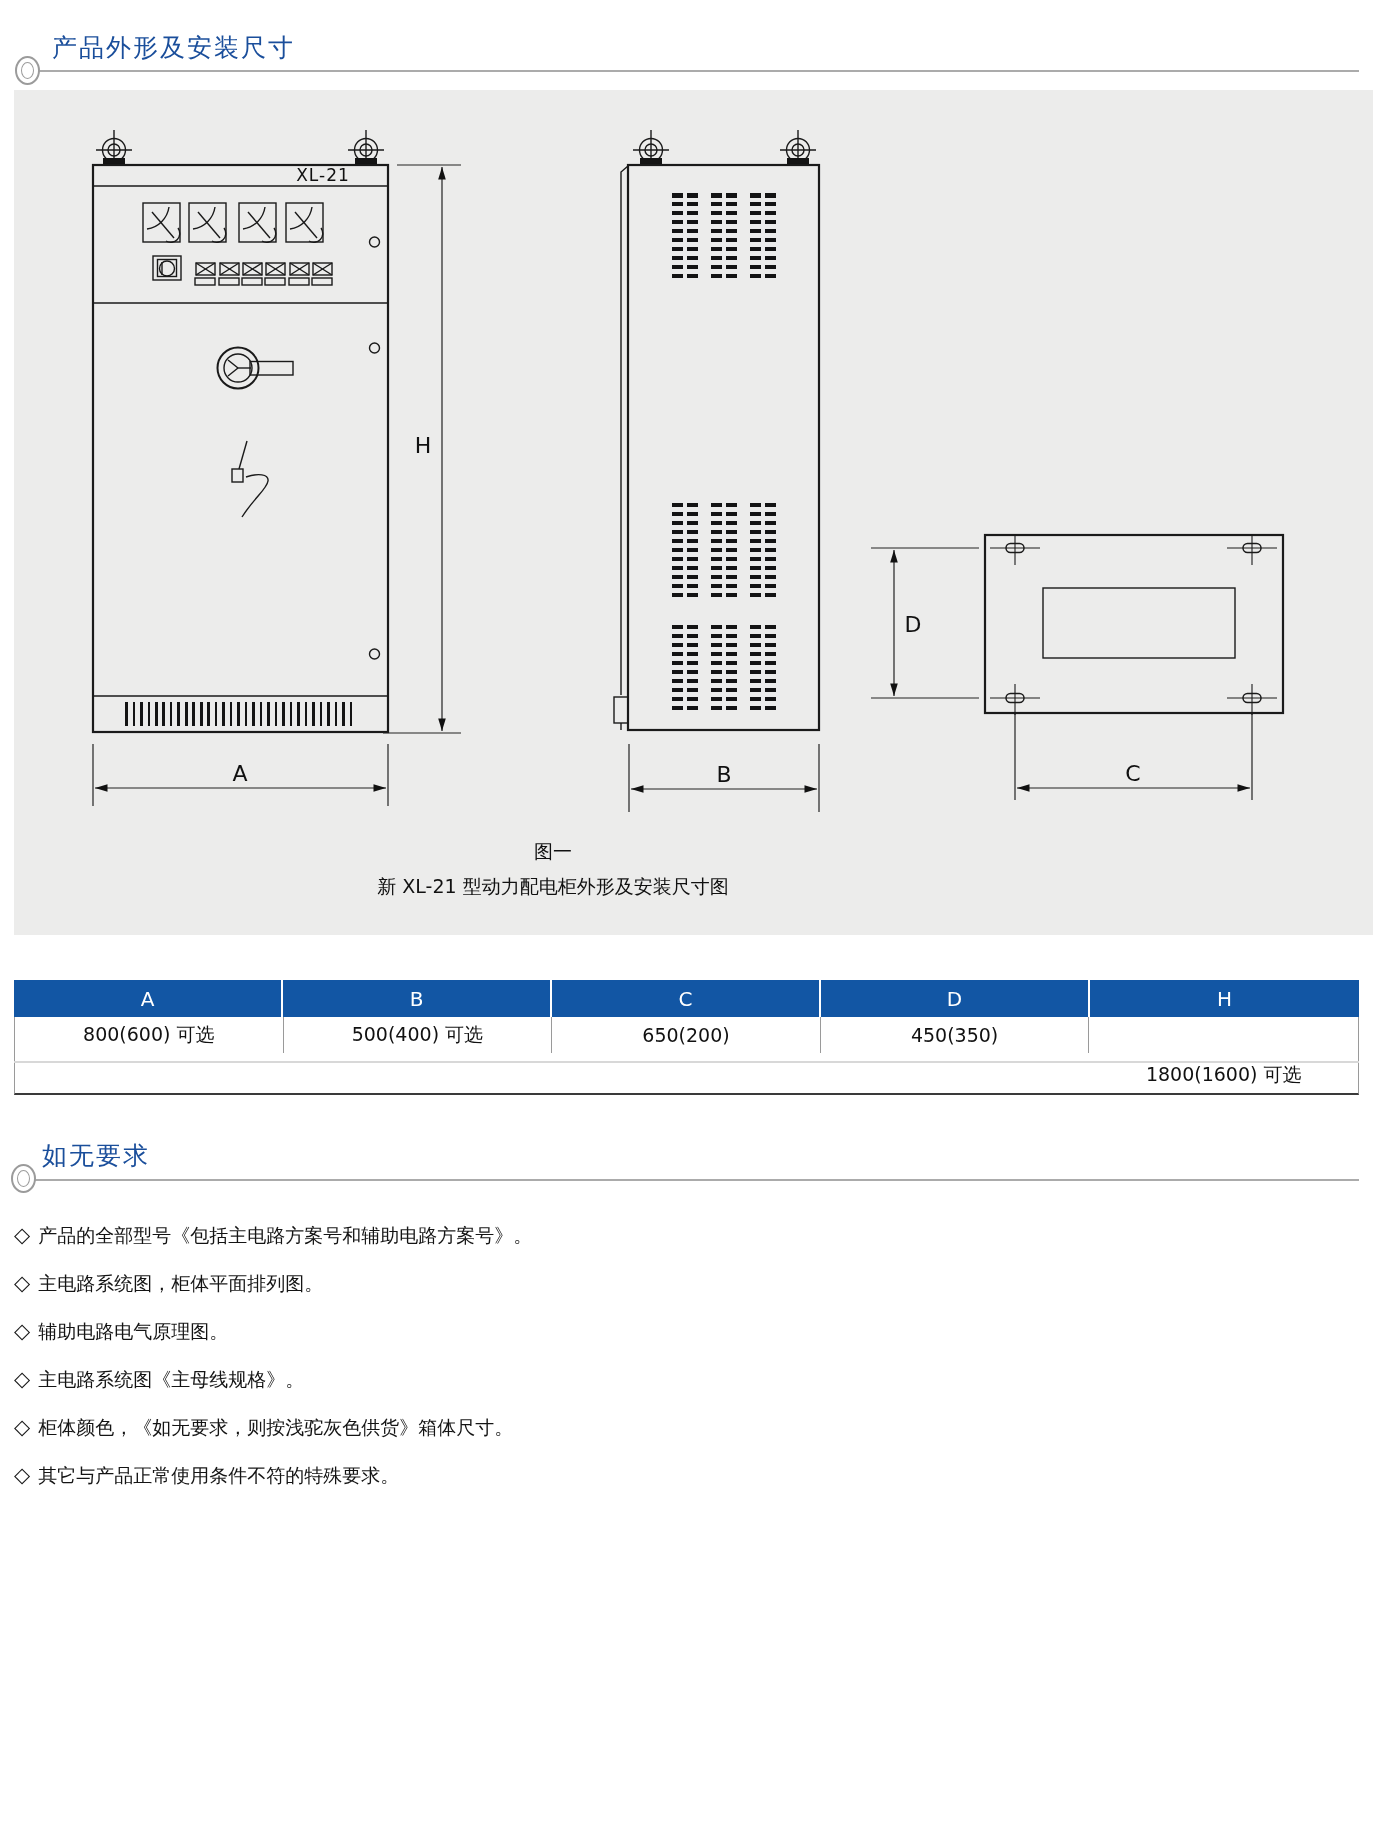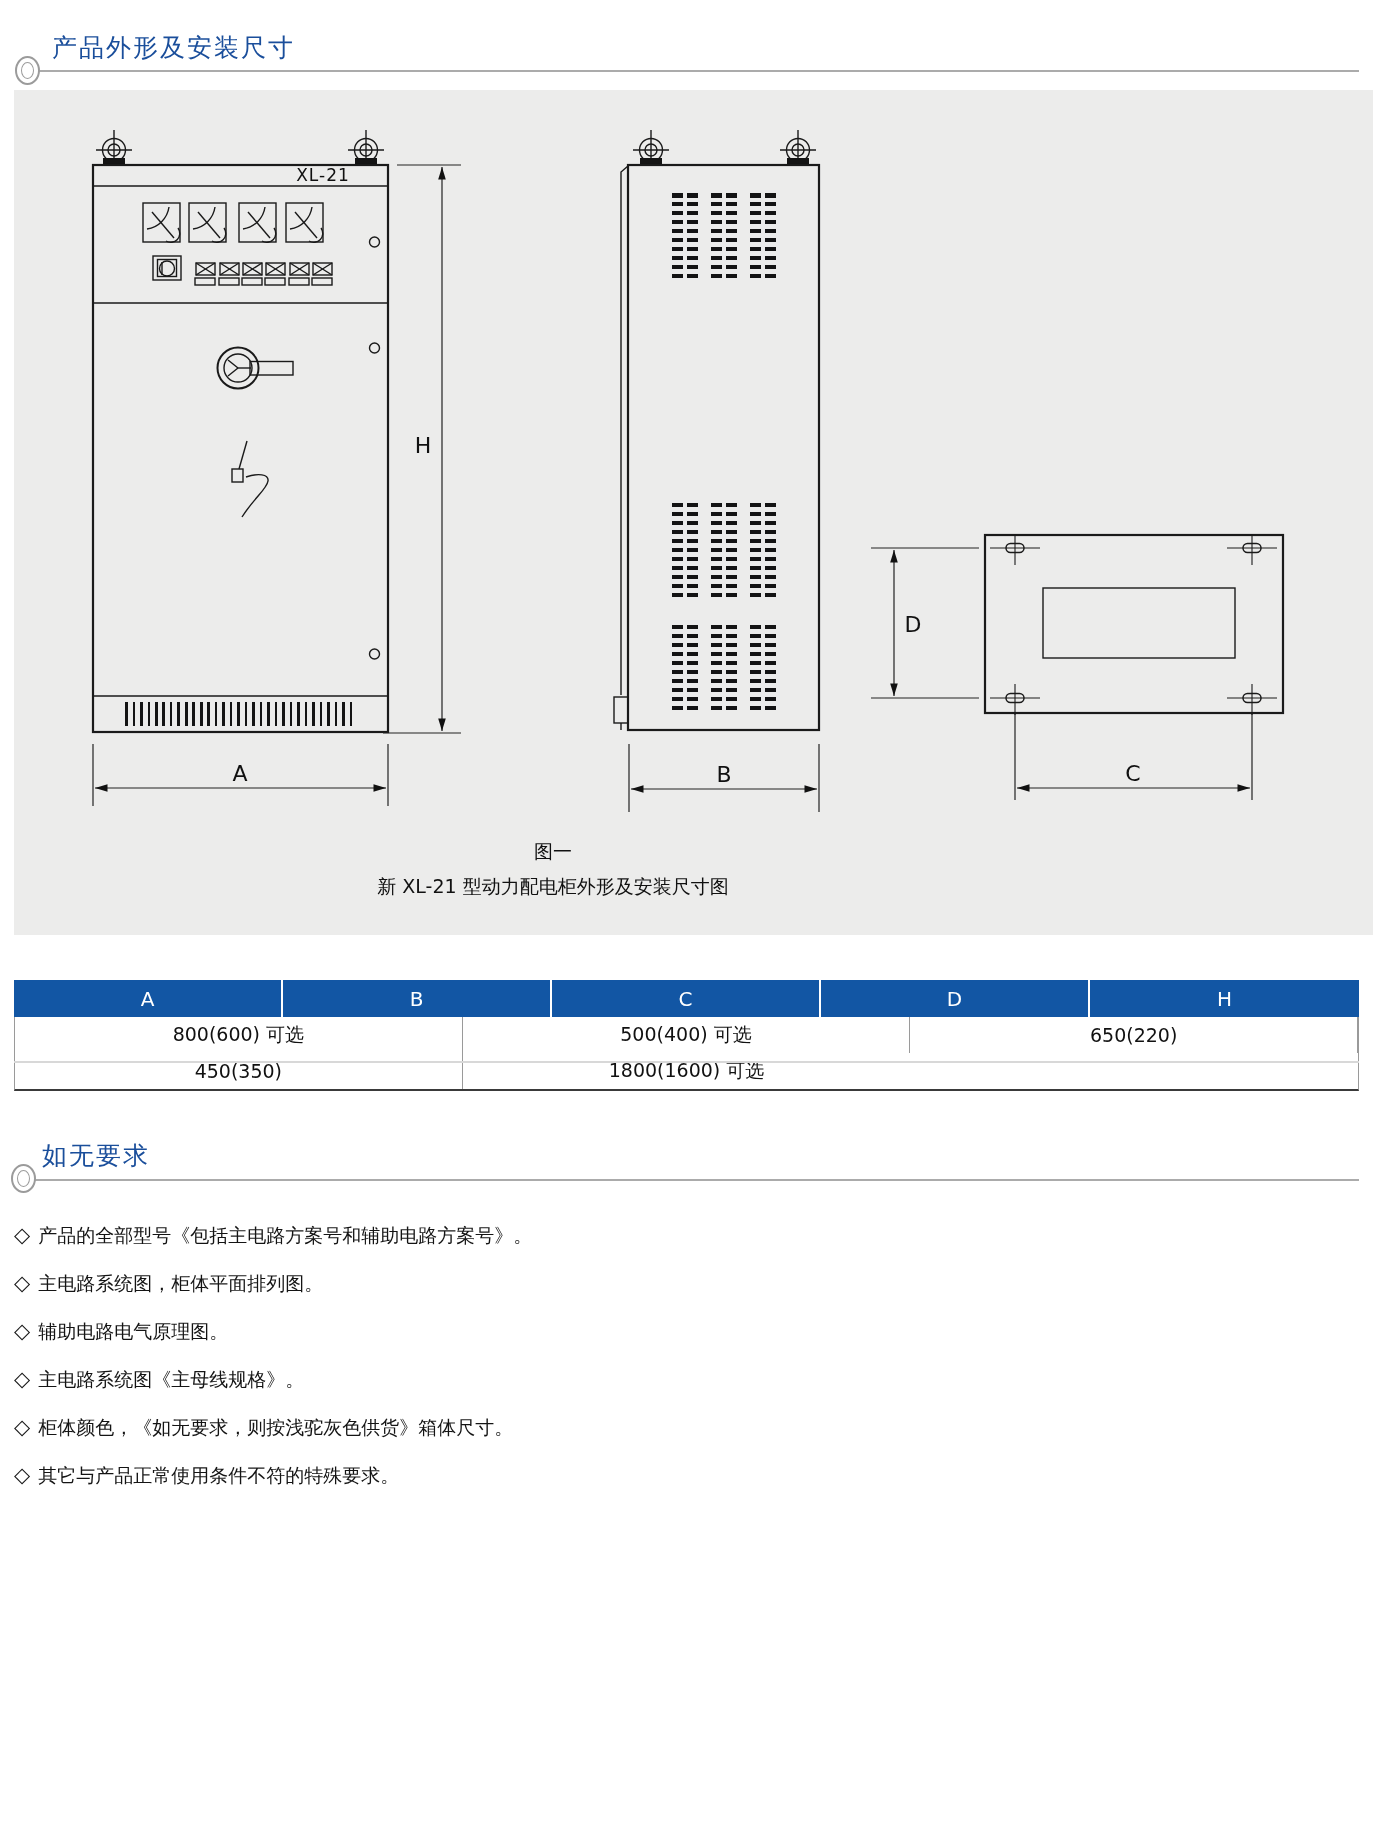--- a/index.html
+++ b/index.html
@@ -25,7 +25,7 @@
   .tbl-head{display:grid;grid-template-columns:repeat(5,1fr);background:#fff;}
   .tbl-head .cell{background:#1256a4;color:#fff;font-size:20px;height:37px;display:flex;align-items:center;justify-content:center;border-right:2px solid #fff;}
   .tbl-head .cell:last-child{border-right:none;}
-  .tbl-row{display:grid;grid-template-columns:repeat(3,1fr);border-left:1px solid #9a9a9a;border-right:1px solid #9a9a9a;border-bottom:2px solid #3a3a3a;background:#fff;}
+  .tbl-row{display:grid;grid-template-columns:repeat(5,1fr);border-left:1px solid #9a9a9a;border-right:1px solid #9a9a9a;border-bottom:2px solid #3a3a3a;background:#fff;}
   .tbl-row .cell{font-size:19px;height:36px;display:flex;align-items:center;justify-content:center;border-right:1px solid #9a9a9a;}
   .tbl-row .cell:last-child{border-right:none;}
   .tbl-shadow{position:absolute;left:14px;top:1061px;width:1345px;height:2px;background:#d8d8d8;}

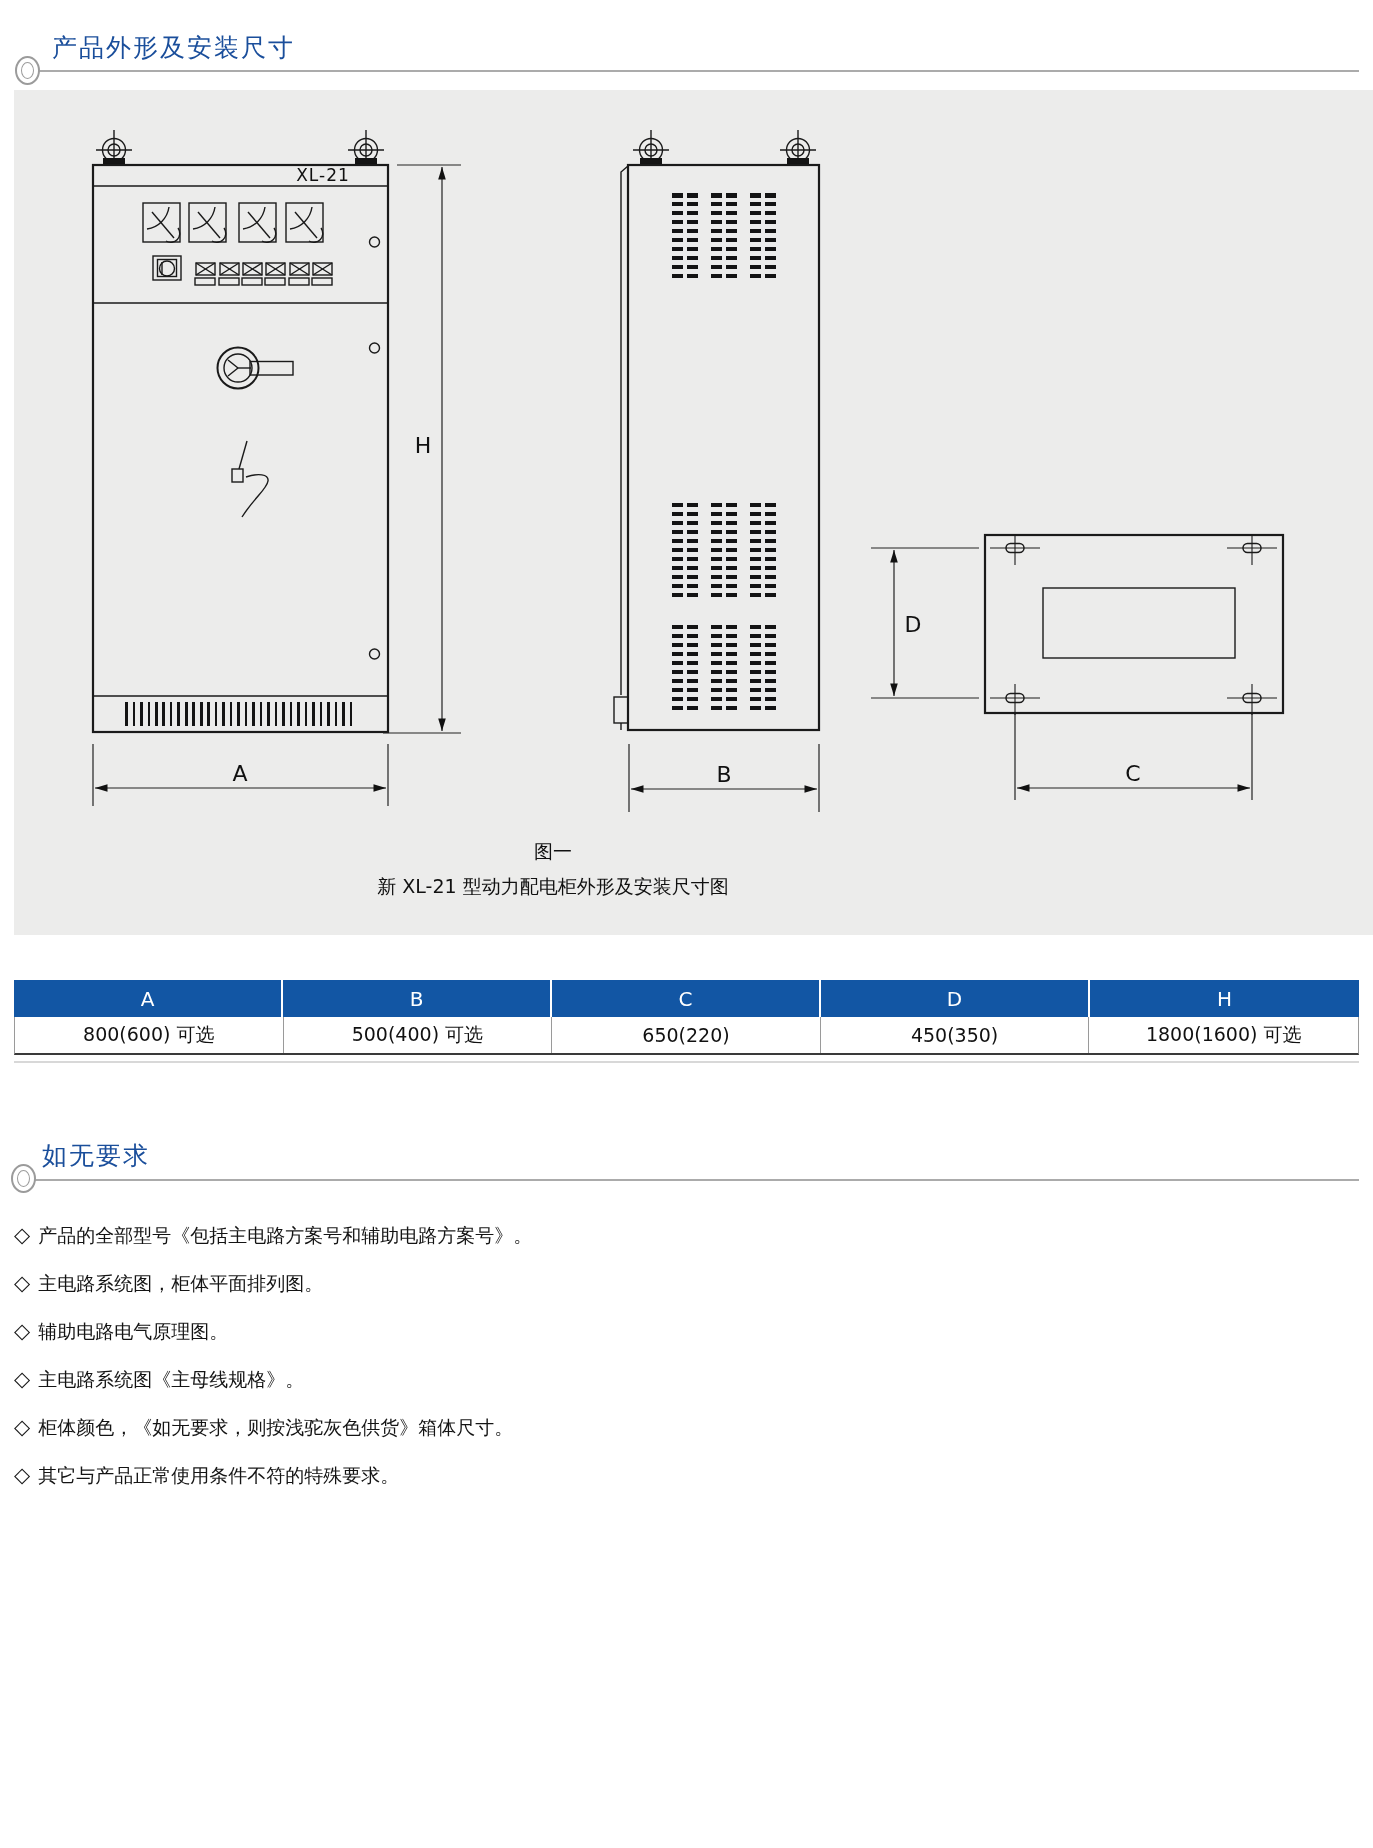--- a/index.html
+++ b/index.html
@@ -208,7 +208,7 @@
     <div class="tbl-row">
       <div class="cell">800(600) 可选</div>
       <div class="cell">500(400) 可选</div>
-      <div class="cell">650(220)</div>
+      <div class="cell">650(200)</div>
       <div class="cell">450(350)</div>
       <div class="cell">1800(1600) 可选</div>
     </div>

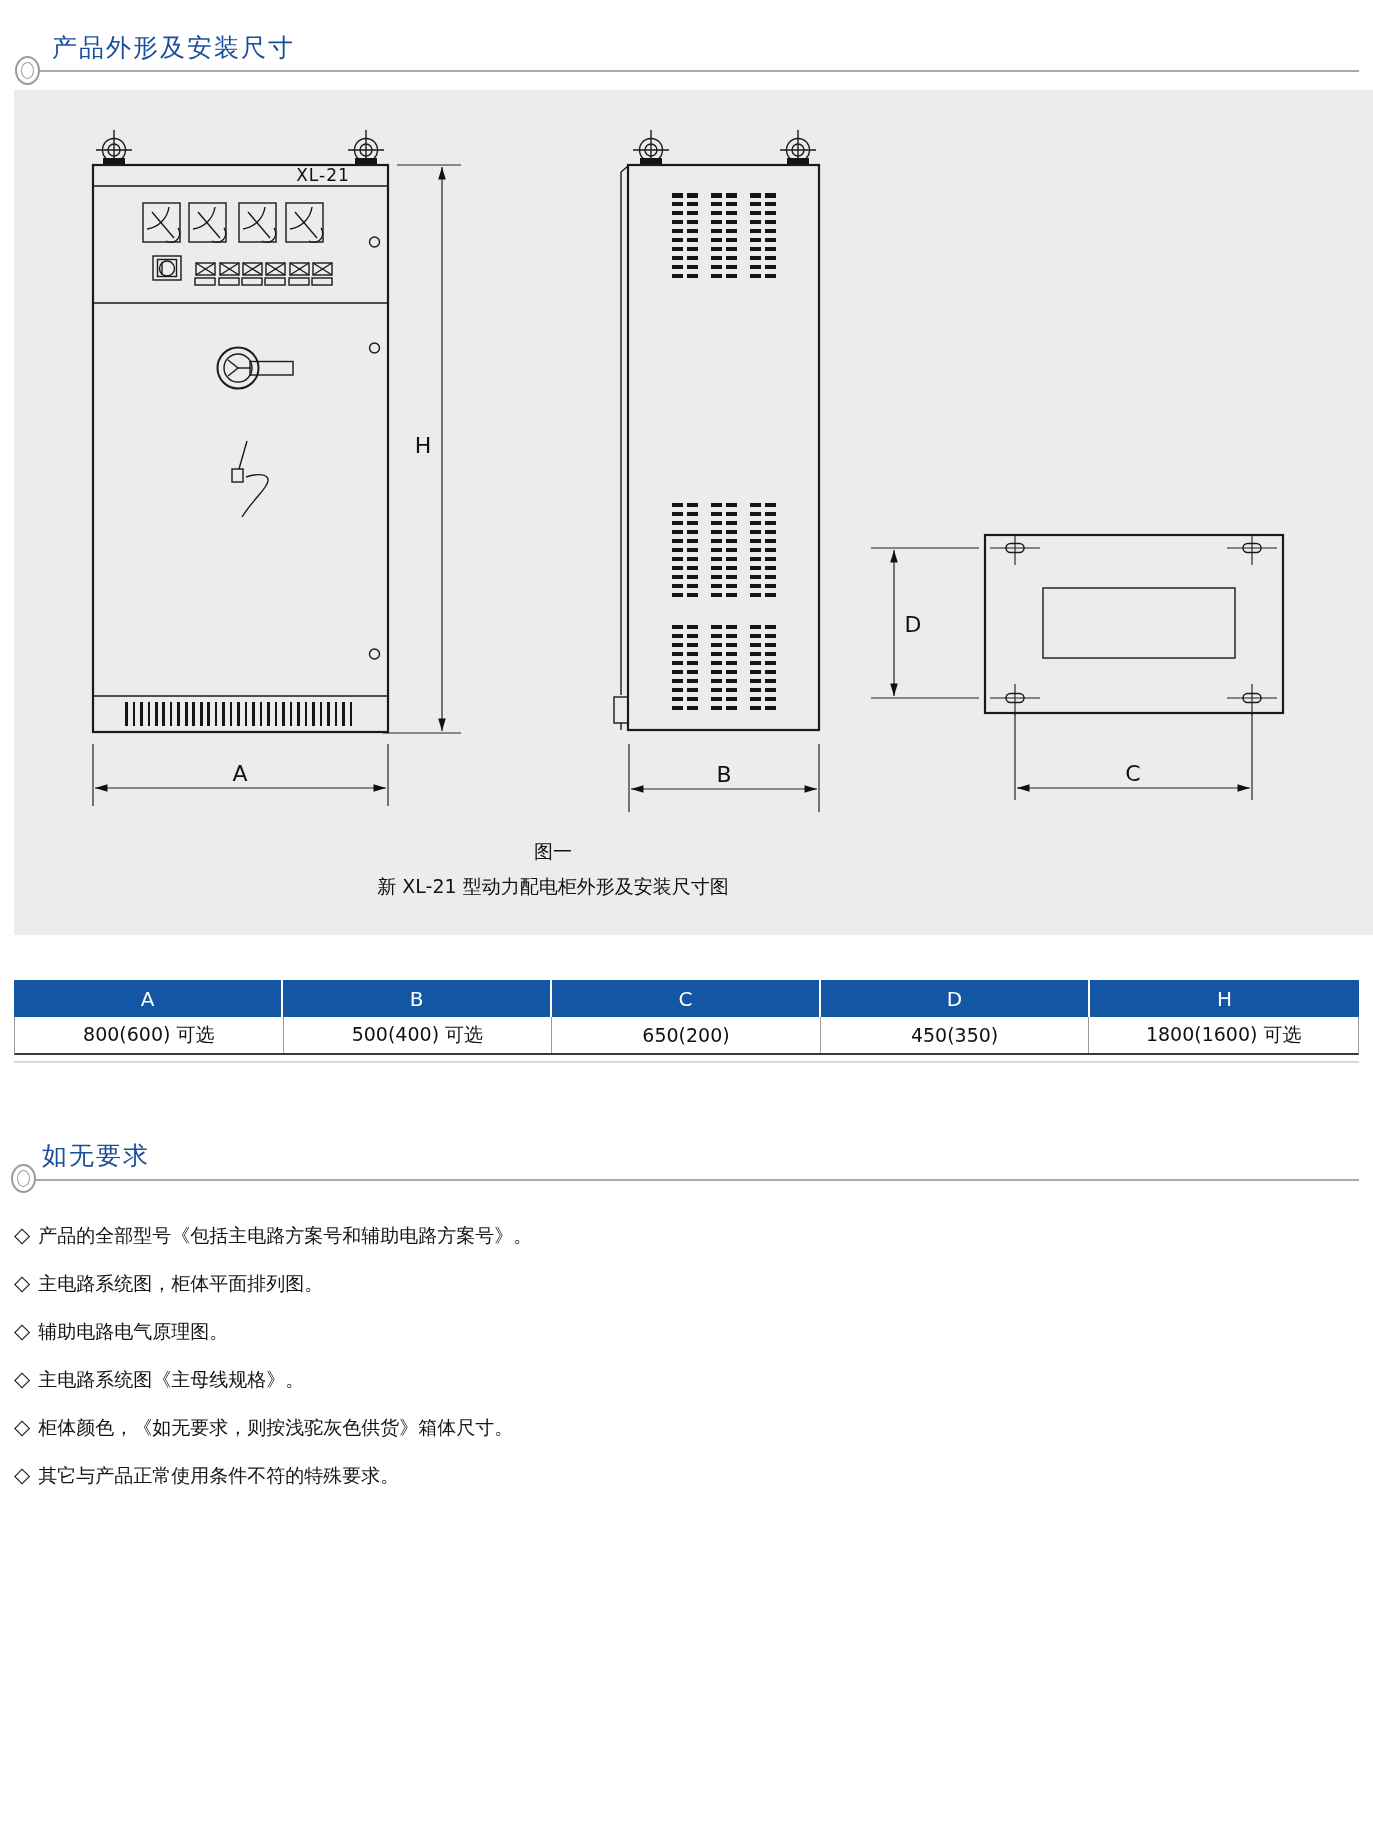--- a/index.html
+++ b/index.html
@@ -27,7 +27,7 @@
   .tbl-head .cell:last-child{border-right:none;}
   .tbl-row{display:grid;grid-template-columns:repeat(5,1fr);border-left:1px solid #9a9a9a;border-right:1px solid #9a9a9a;border-bottom:2px solid #3a3a3a;background:#fff;}
   .tbl-row .cell{font-size:19px;height:36px;display:flex;align-items:center;justify-content:center;border-right:1px solid #9a9a9a;}
-  .tbl-row .cell:last-child{border-right:none;}
+  .tbl-row .cell:last-child{border-right:none;margin-top:40px;}
   .tbl-shadow{position:absolute;left:14px;top:1061px;width:1345px;height:2px;background:#d8d8d8;}
 
   .notes{position:absolute;left:14px;top:1222px;width:1330px;}

